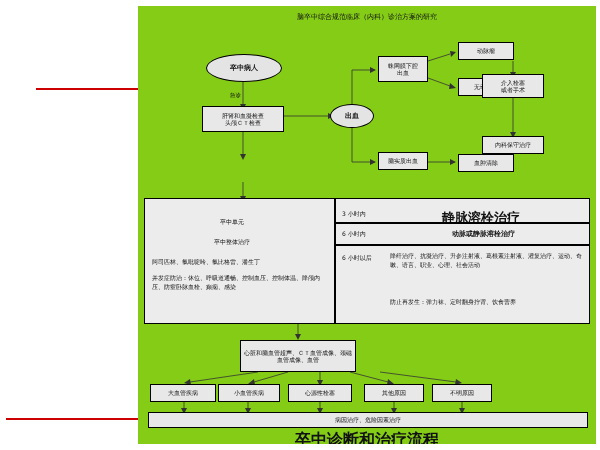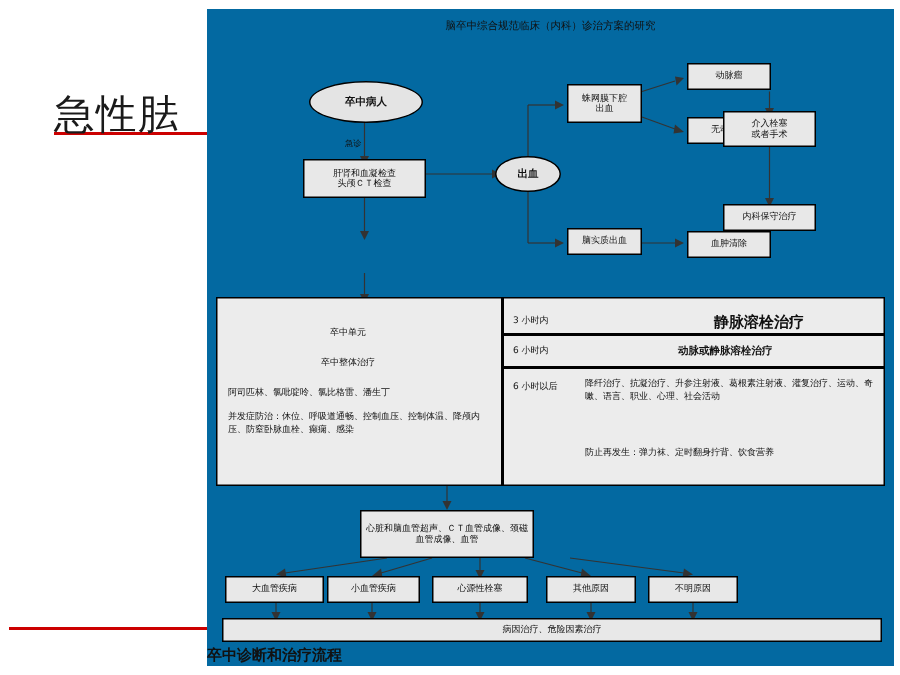--- a/index.html
+++ b/index.html
@@ -55,7 +55,7 @@
     top: 6px;
     width: 458px;
     height: 438px;
-    background: #0369a1;
+    background: #84cc16;
     font-family: "DejaVu Sans", sans-serif;
     font-size: 6px;
     color: #111;

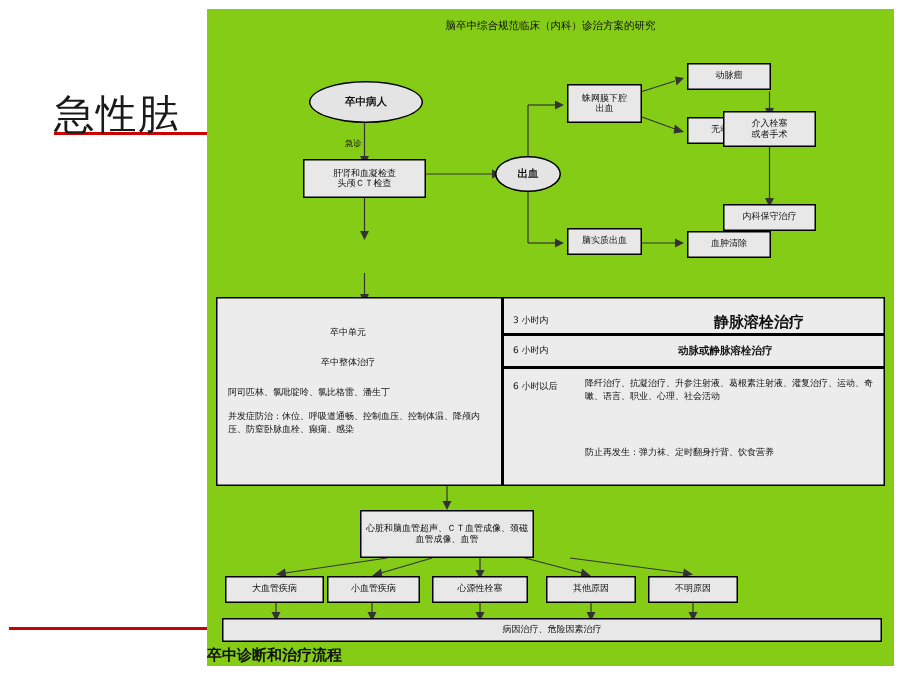--- a/index.html
+++ b/index.html
@@ -142,7 +142,6 @@
   <div class="rule-top"></div>
   <div class="rule-bottom"></div>
 
-  <div class="slide-title">急性胠</div>
 
   <div class="diagram">
 

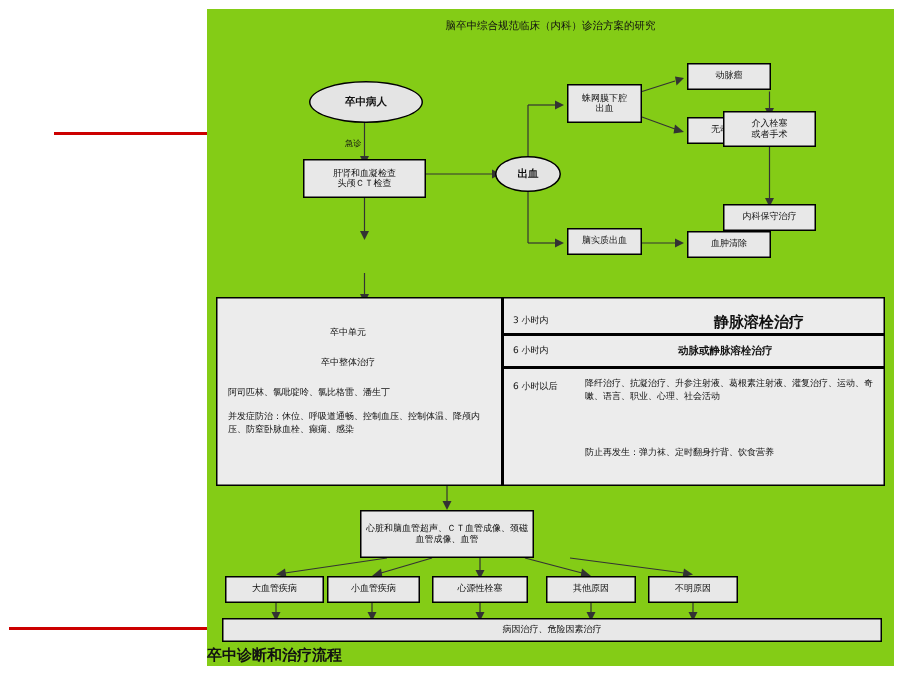--- a/index.html
+++ b/index.html
@@ -266,7 +266,7 @@
     <div class="txt" style="left:14px; top:268px; width:176px;">并发症防治：休位、呼吸道通畅、控制血压、控制体温、降颅内压、防窒卧脉血栓、癫痫、感染</div>
 
     <div class="txt" style="left:204px; top:204px;">3 小时内</div>
-    <div class="txt bold" style="left:304px; top:203px; font-size:10px;margin-left:34px;">静脉溶栓治疗</div>
+    <div class="txt bold" style="left:304px; top:203px; font-size:13px;">静脉溶栓治疗</div>
     <div class="panel" style="left:197px; top:216px; width:255px; height:1px; background:#000;"></div>
 
     <div class="txt" style="left:204px; top:224px;">6 小时内</div>

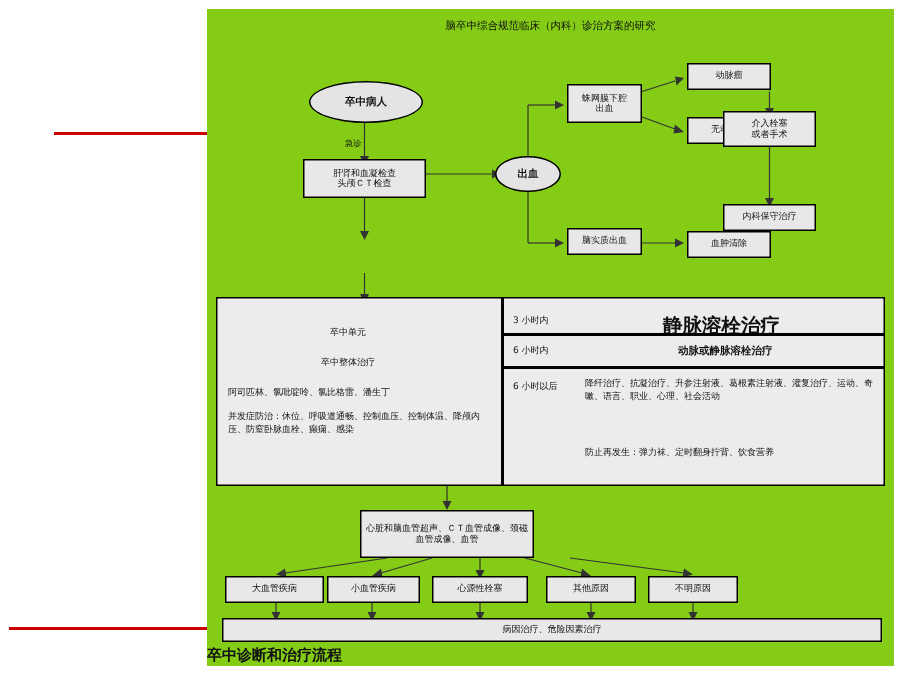--- a/index.html
+++ b/index.html
@@ -73,7 +73,8 @@
     position: absolute;
     left: 0; top: 424px;
     width: 458px;
-    font-size: 10px;
+    text-align: center;
+    font-size: 16px;
     font-weight: bold;
     color: #111;
   }

